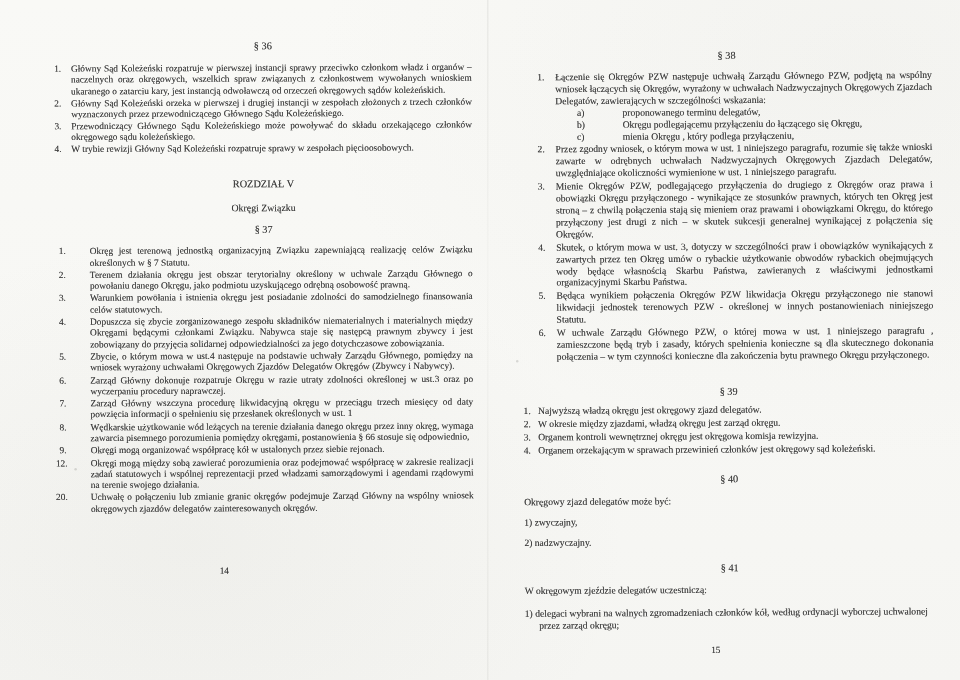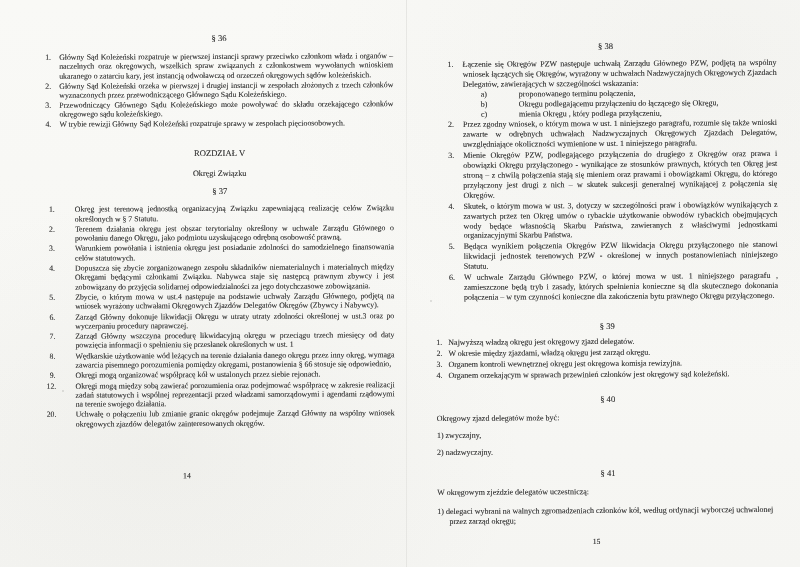--- a/index.html
+++ b/index.html
@@ -160,7 +160,7 @@
           <div>Łączenie się Okręgów PZW następuje uchwałą Zarządu Głównego PZW, podjętą na wspólny wniosek łączących się Okręgów, wyrażony w uchwałach Nadzwyczajnych Okręgowych Zjazdach Delegatów, zawierających w szczególności wskazania:</div>
           <div class="subli">
             <span class="subnum">a)</span>
-            <span>proponowanego terminu połączenia,</span>
+            <span>proponowanego terminu delegatów,</span>
           </div>
           <div class="subli">
             <span class="subnum">b)</span>

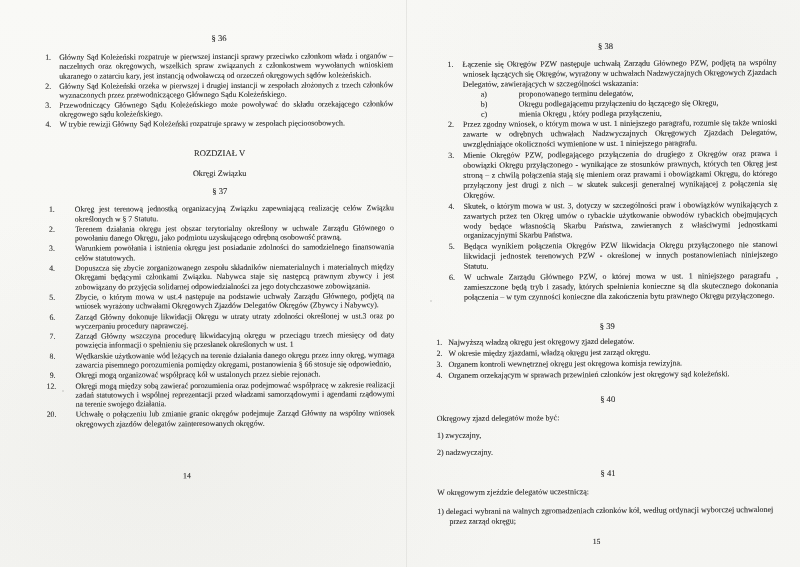--- a/index.html
+++ b/index.html
@@ -118,7 +118,7 @@
       </li>
       <li class="li">
         <span class="num">5.</span>
-        <span class="txt">Zbycie, o którym mowa w ust.4 następuje na podstawie uchwały Zarządu Głównego, podjętą na wniosek wyrażony uchwałami Okręgowych Zjazdów Delegatów Okręgów (Zbywcy i Nabywcy).</span>
+        <span class="txt">Zbycie, o którym mowa w ust.4 następuje na podstawie uchwały Zarządu Głównego, pomiędzy na wniosek wyrażony uchwałami Okręgowych Zjazdów Delegatów Okręgów (Zbywcy i Nabywcy).</span>
       </li>
       <li class="li">
         <span class="num">6.</span>

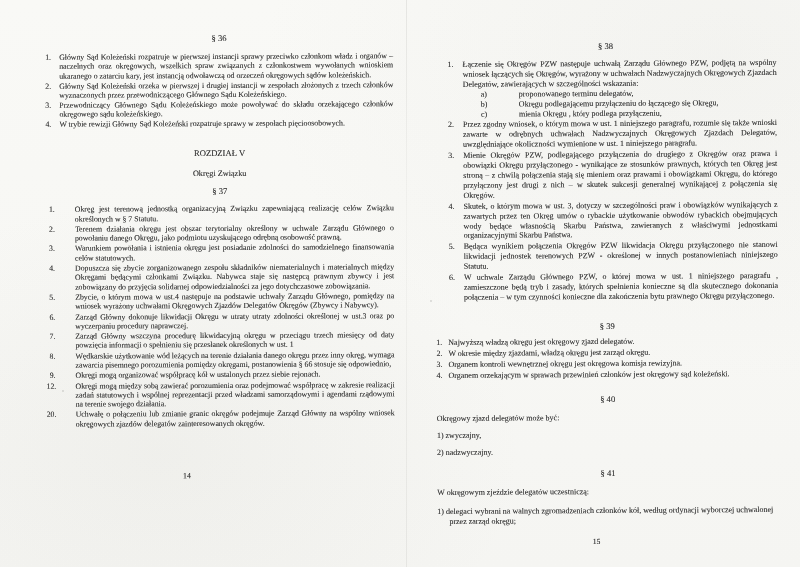--- a/index.html
+++ b/index.html
@@ -122,7 +122,7 @@
       </li>
       <li class="li">
         <span class="num">6.</span>
-        <span class="txt">Zarząd Główny dokonuje likwidacji Okręgu w utraty utraty zdolności określonej w ust.3 oraz po wyczerpaniu procedury naprawczej.</span>
+        <span class="txt">Zarząd Główny dokonuje rozpatruje Okręgu w razie utraty zdolności określonej w ust.3 oraz po wyczerpaniu procedury naprawczej.</span>
       </li>
       <li class="li">
         <span class="num">7.</span>

